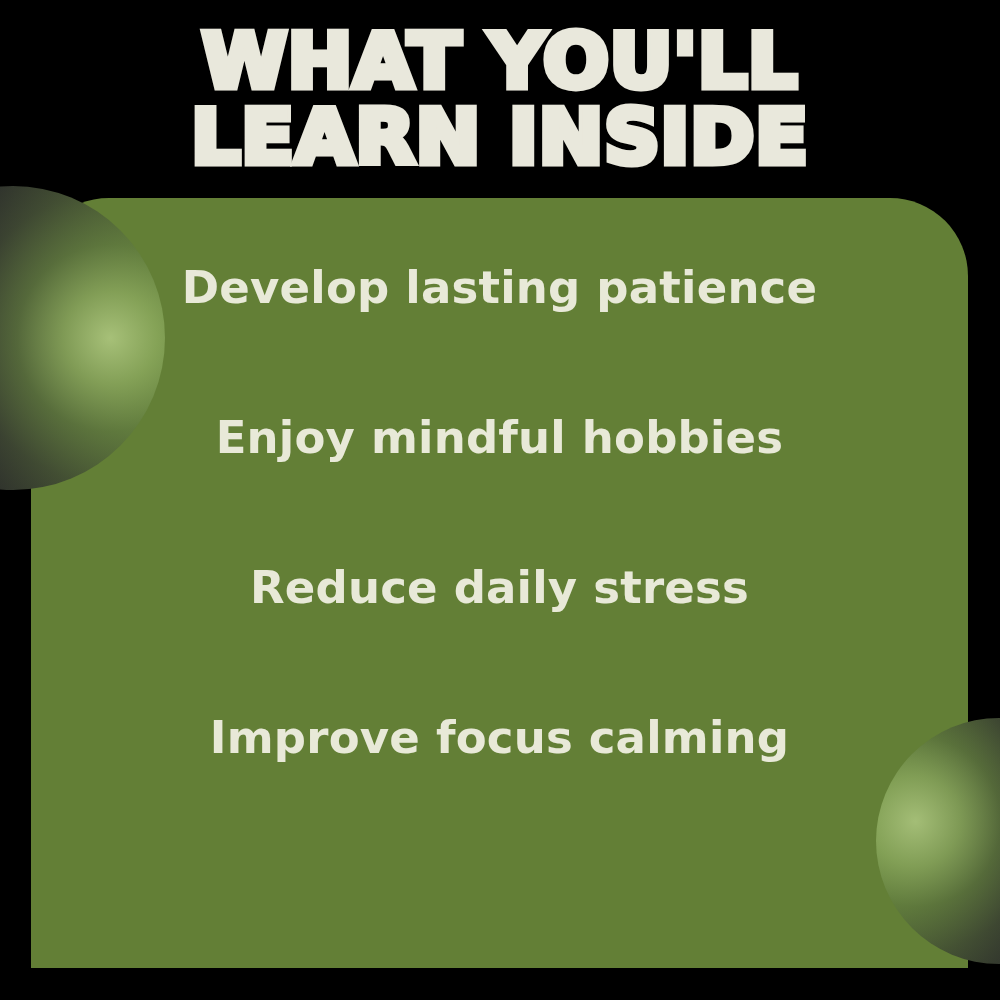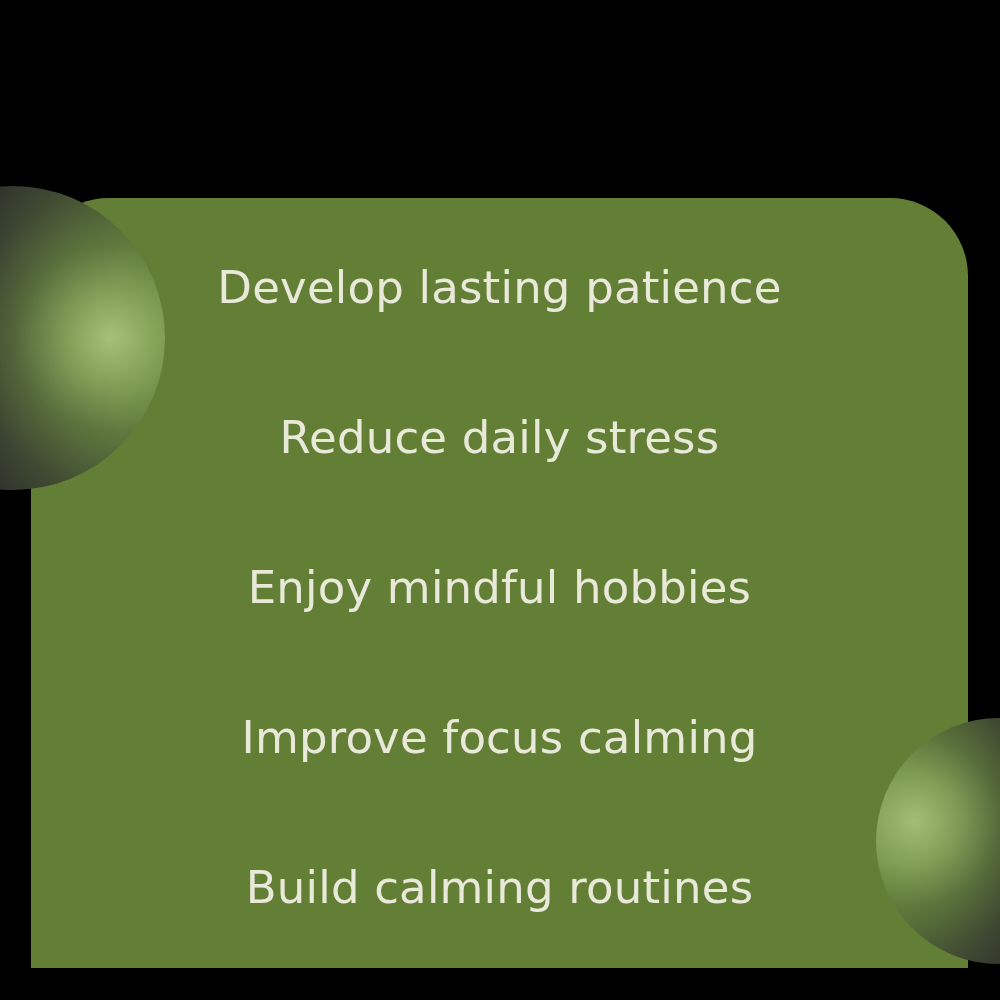--- a/index.html
+++ b/index.html
@@ -129,6 +129,10 @@
 
 <div id="poster">
 
+  <div class="title-block">
+    <span class="title-line l1">WHAT YOU'LL</span>
+    <span class="title-line l2">LEARN INSIDE</span>
+  </div>
 
   <div class="card">
     <div class="list">

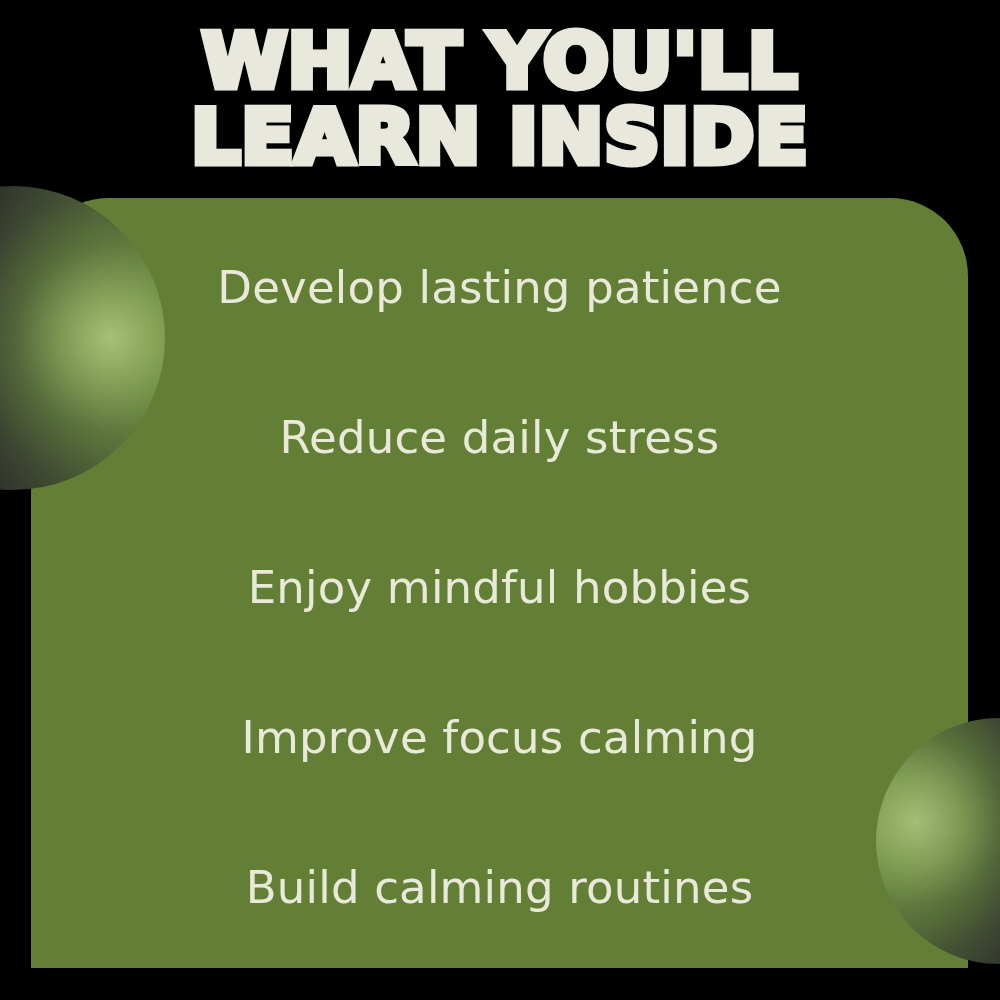--- a/index.html
+++ b/index.html
@@ -75,7 +75,7 @@
   .list-item {
     color: #E8E9D8;
     font-family: "DejaVu Sans", sans-serif;
-    font-weight: 400;
+    font-weight: 700;
     font-size: 45px;
     line-height: 56px;
     letter-spacing: 0.2px;

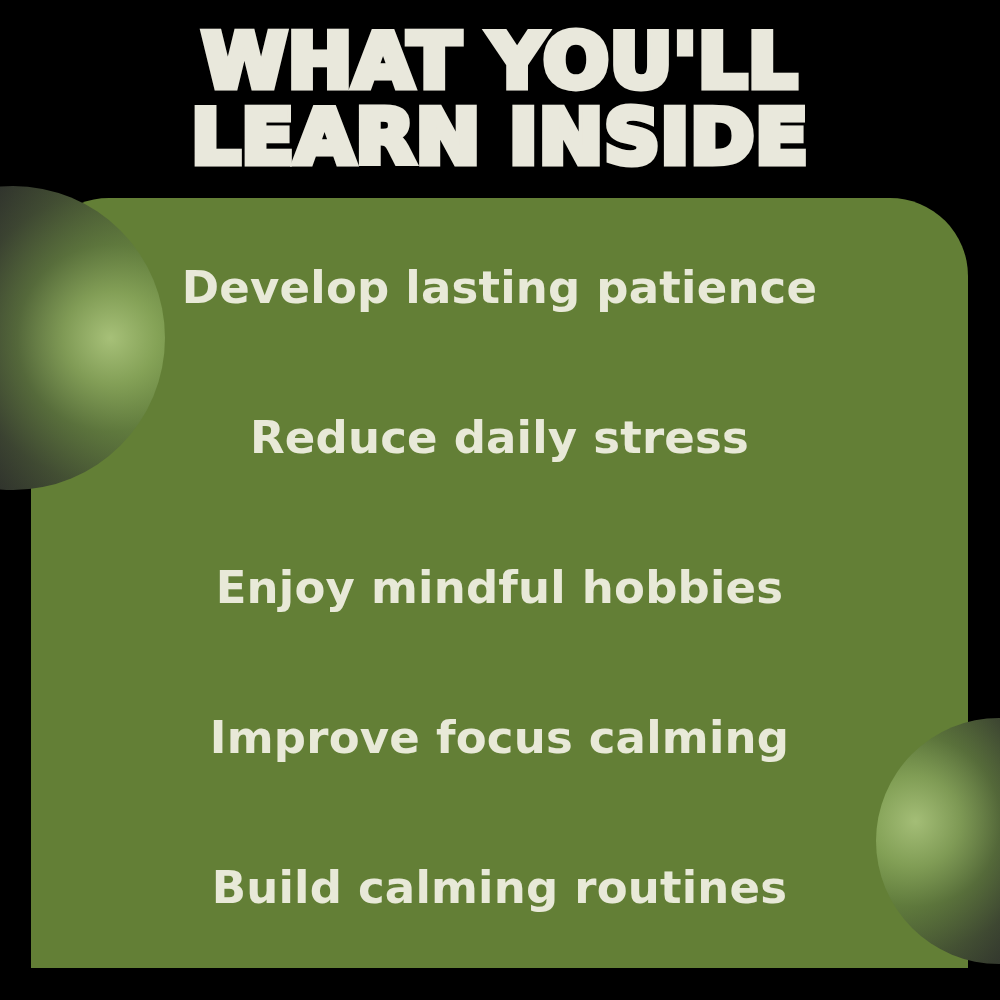--- a/index.html
+++ b/index.html
@@ -137,8 +137,8 @@
   <div class="card">
     <div class="list">
       <div class="list-item">Develop lasting patience</div>
+      <div class="list-item">Enjoy mindful hobbies</div>
       <div class="list-item">Reduce daily stress</div>
-      <div class="list-item">Enjoy mindful hobbies</div>
       <div class="list-item">Improve focus calming</div>
       <div class="list-item">Build calming routines</div>
     </div>

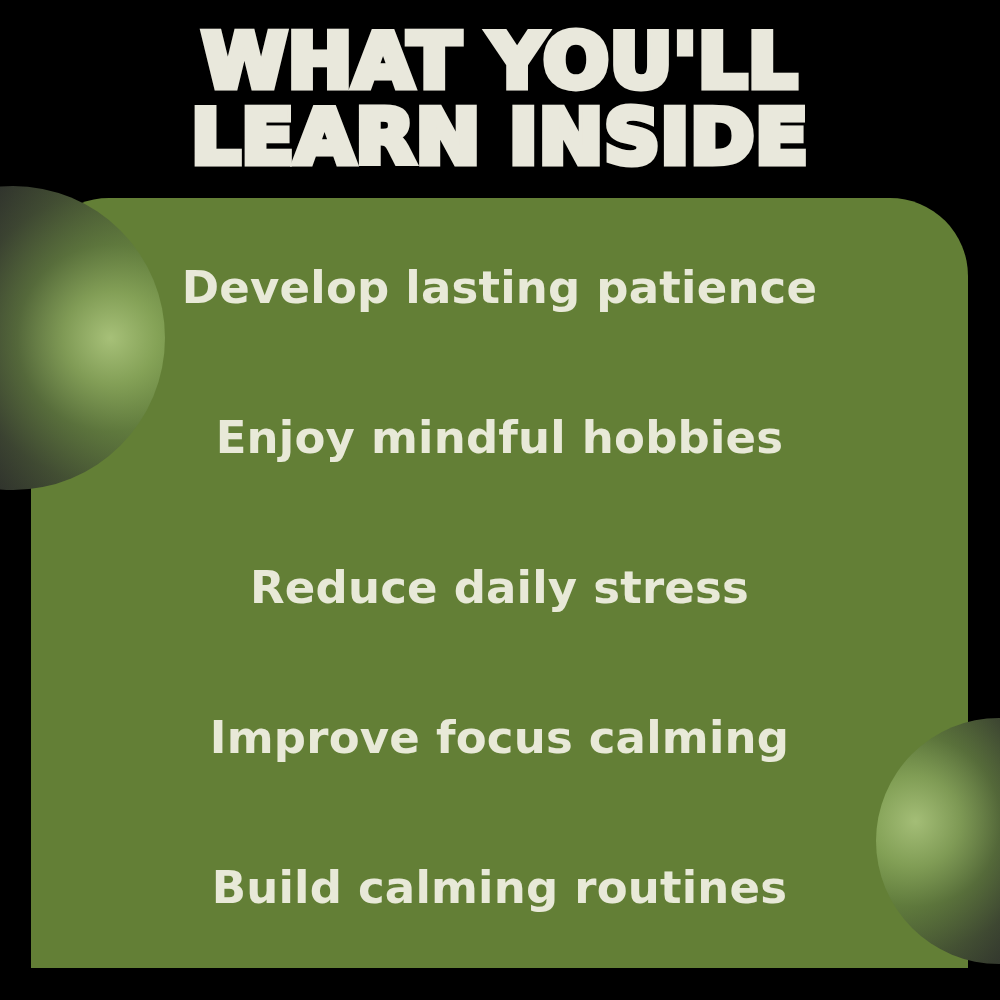--- a/index.html
+++ b/index.html
@@ -140,7 +140,6 @@
       <div class="list-item">Enjoy mindful hobbies</div>
       <div class="list-item">Reduce daily stress</div>
       <div class="list-item">Improve focus calming</div>
-      <div class="list-item">Build calming routines</div>
     </div>
   </div>
 

